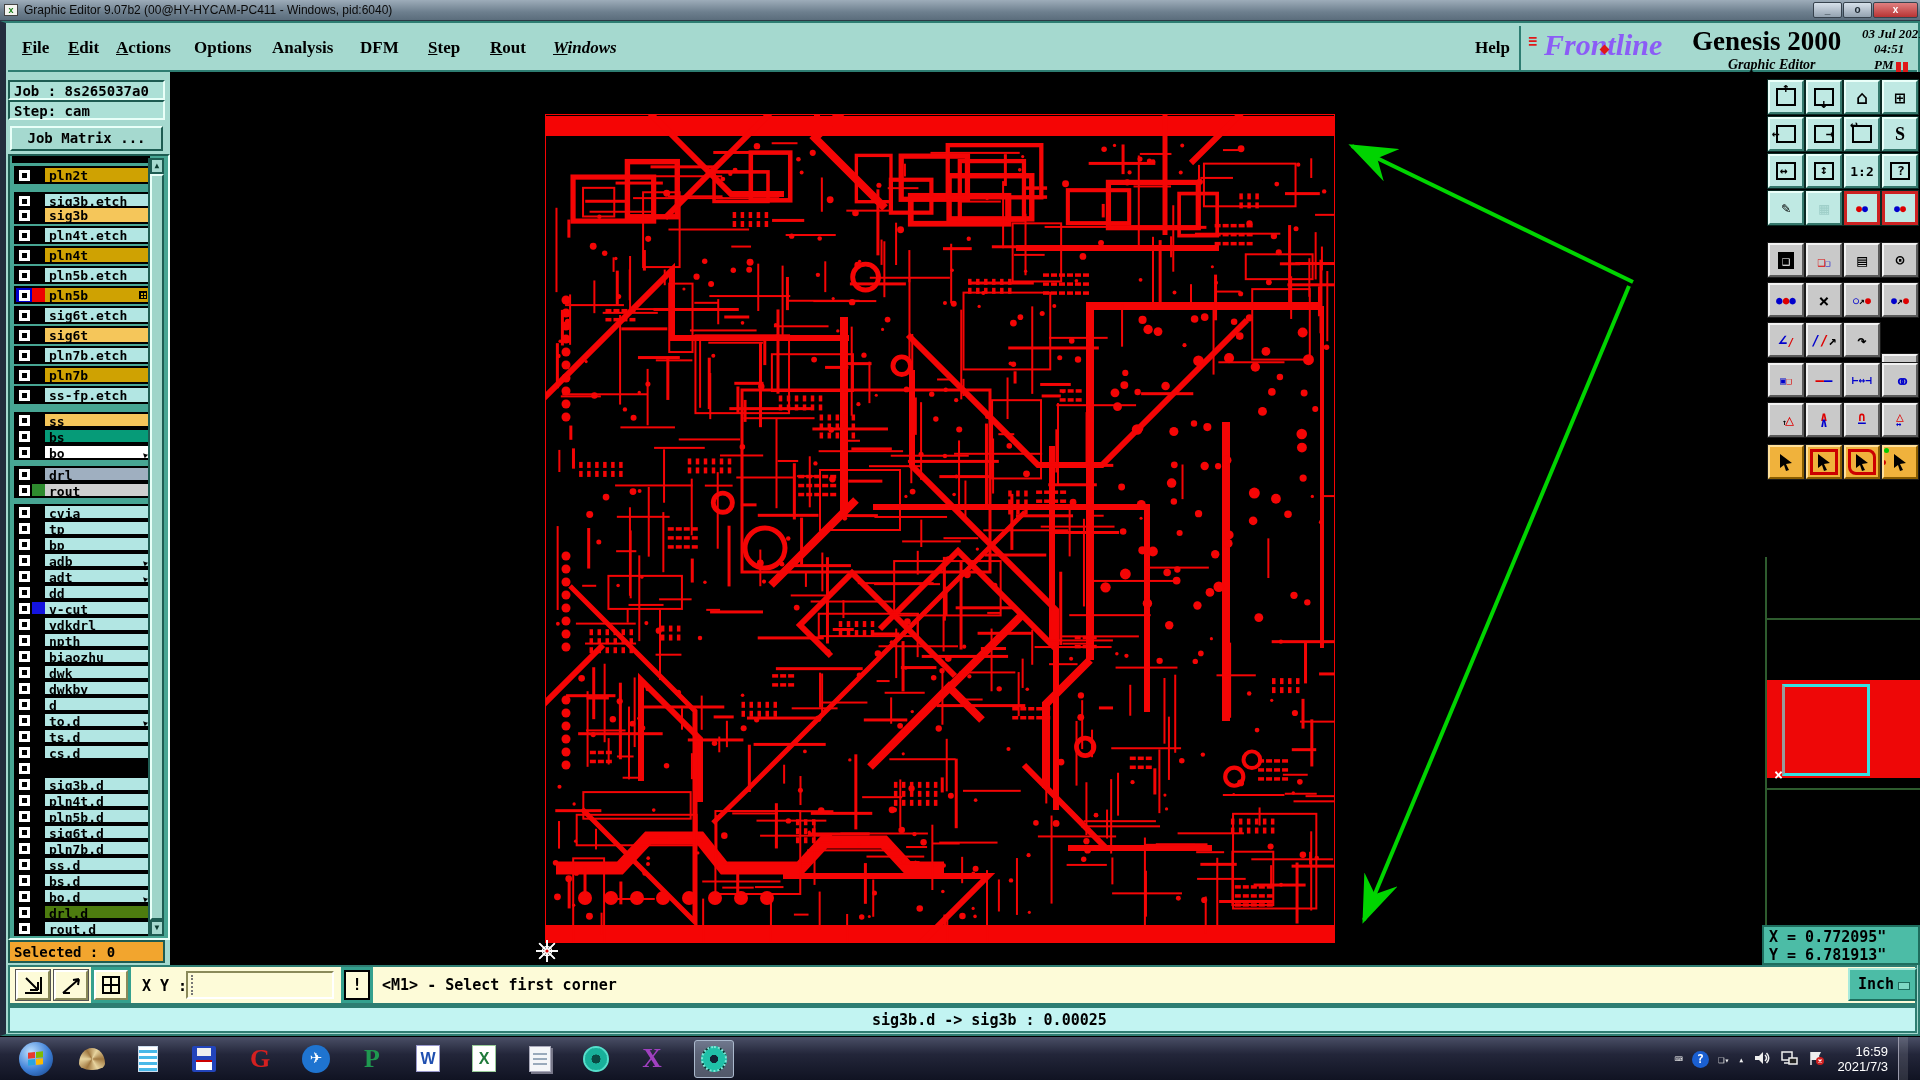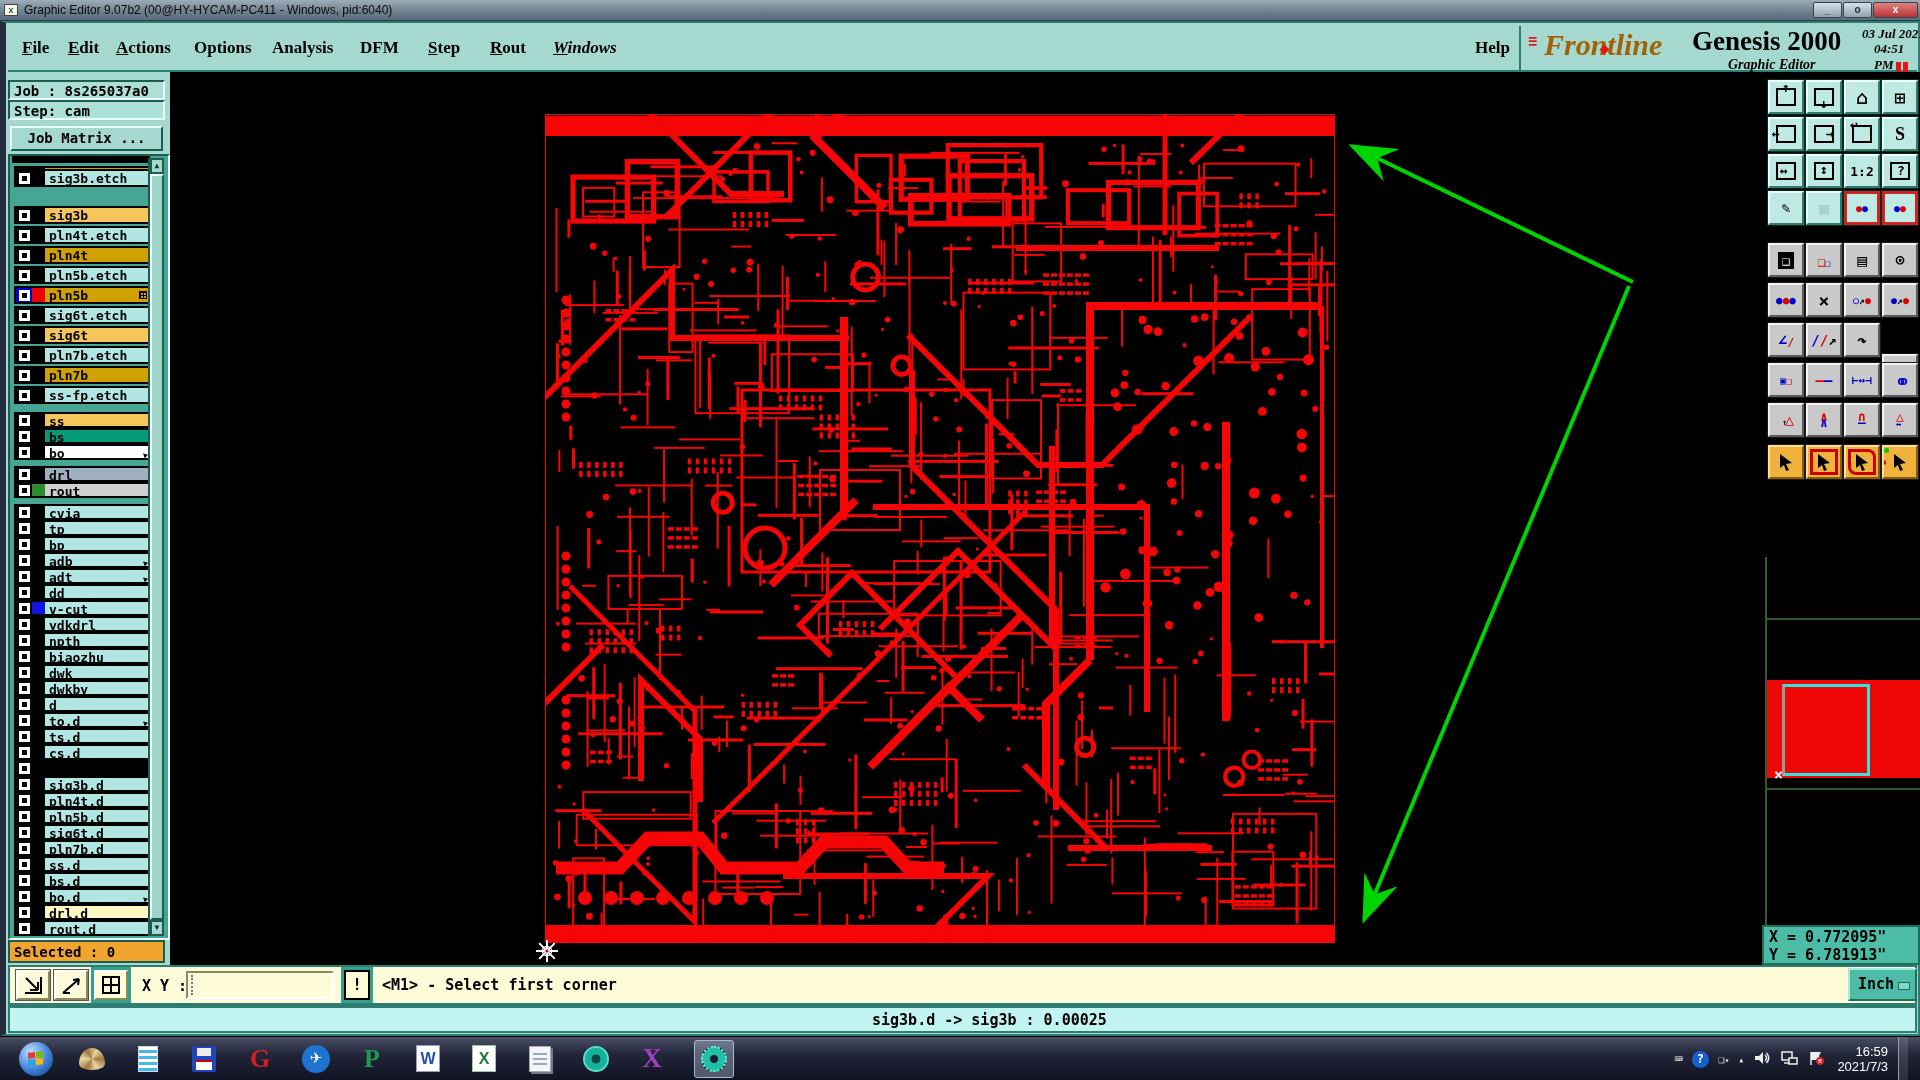--- a/index.html
+++ b/index.html
@@ -25,7 +25,7 @@
   .mu{text-decoration:underline}
   #brandsep{left:1519px;top:26px;width:2px;height:44px;background:#2e7d72}
   #fl-stripes{left:1528px;top:38px;width:16px;height:18px;color:#e01818;font-size:15px;font-weight:bold;line-height:6px;letter-spacing:-2px}
-  #fl-logo{left:1544px;top:28px;font-family:"Liberation Serif",serif;font-style:italic;font-weight:bold;font-size:30px;color:#a16207}
+  #fl-logo{left:1544px;top:28px;font-family:"Liberation Serif",serif;font-style:italic;font-weight:bold;font-size:30px;color:#8b5cf6}
   #fl-dot{left:1601px;top:46px;width:7px;height:7px;background:#e01818;transform:rotate(45deg)}
   #gen2000{left:1692px;top:26px;font-family:"Liberation Serif",serif;font-weight:bold;font-size:27px;color:#000}
   #gendate{left:1862px;top:26px;font-family:"Liberation Serif",serif;font-style:italic;font-weight:bold;font-size:13px;color:#000;white-space:nowrap}

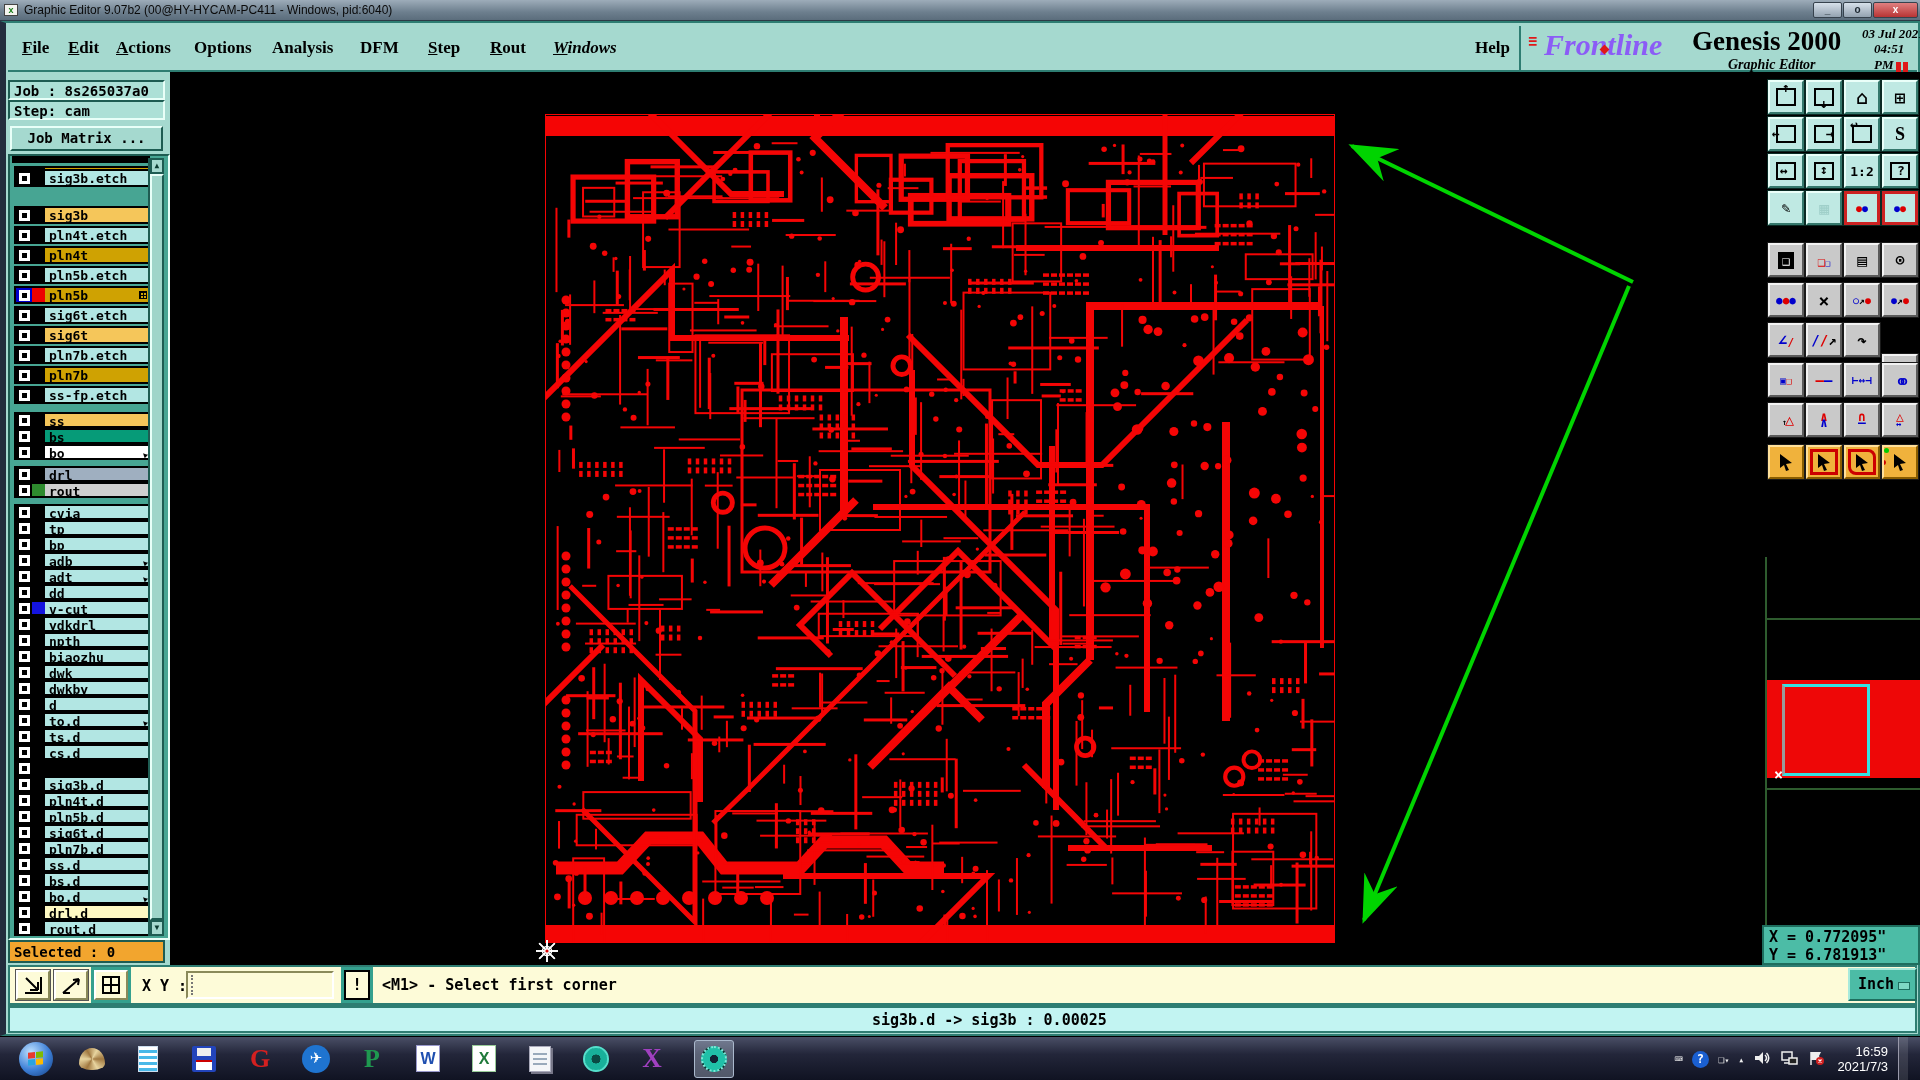--- a/index.html
+++ b/index.html
@@ -162,7 +162,7 @@
       <div class="sw"></div>
       <div class="lab" style="background: rgb(207, 162, 2);">pln2t</div>
     </div>
-    <div class="lrow" style="top: 13px; height: 18px;">
+    <div class="lrow" style="top: 36px; height: 18px;">
       <div class="cbc">
         <div class="cbi"></div>
       </div>

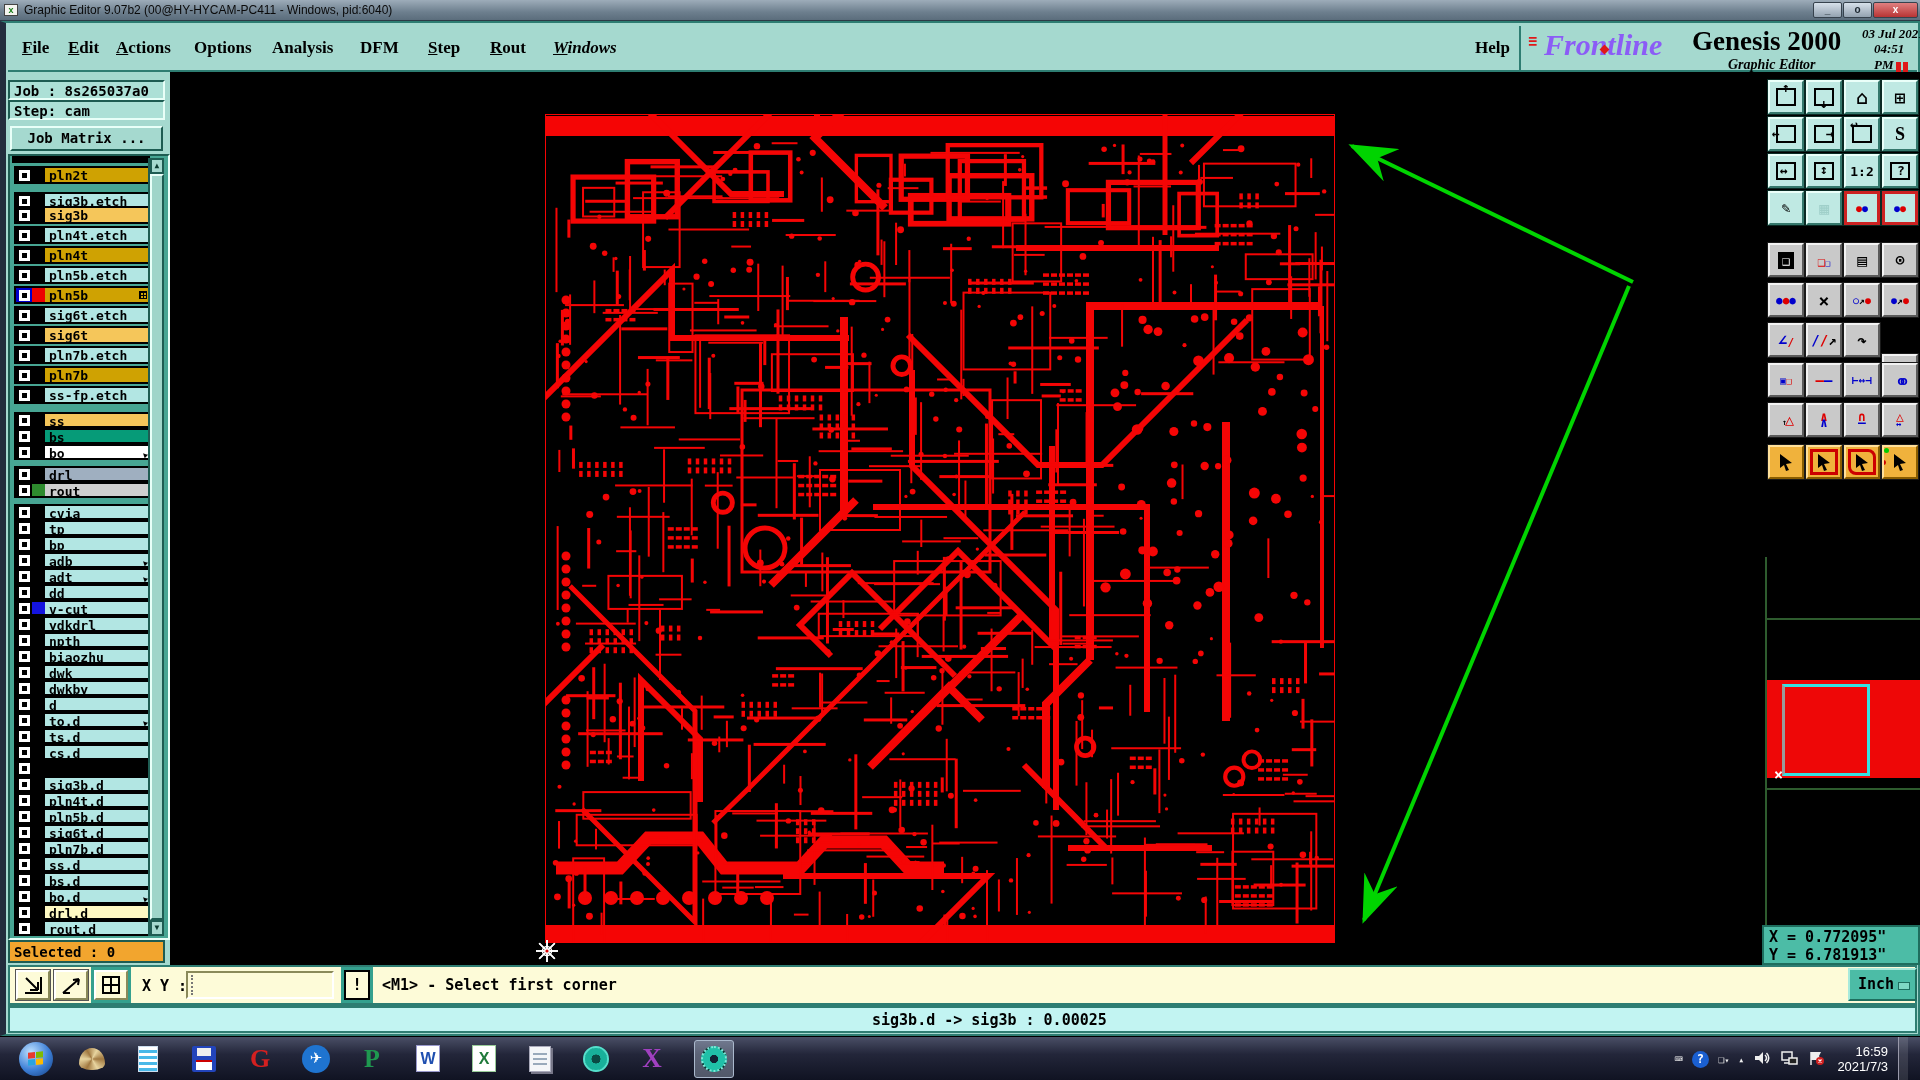--- a/index.html
+++ b/index.html
@@ -454,7 +454,7 @@
         <div class="cbi"></div>
       </div>
       <div class="sw"></div>
-      <div class="lab" style="background: #fef9c3;">drl.d</div>
+      <div class="lab" style="background: #4d7c0f;">drl.d</div>
     </div>
     <div class="lrow" style="top: 764px; height: 16px;">
       <div class="cbc">

